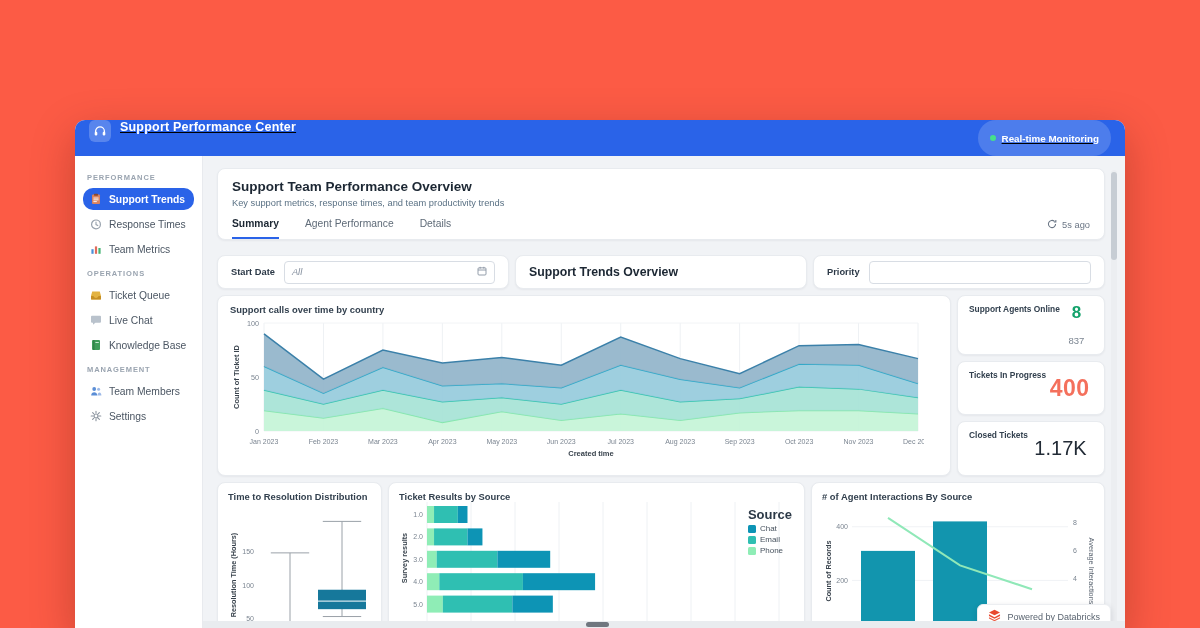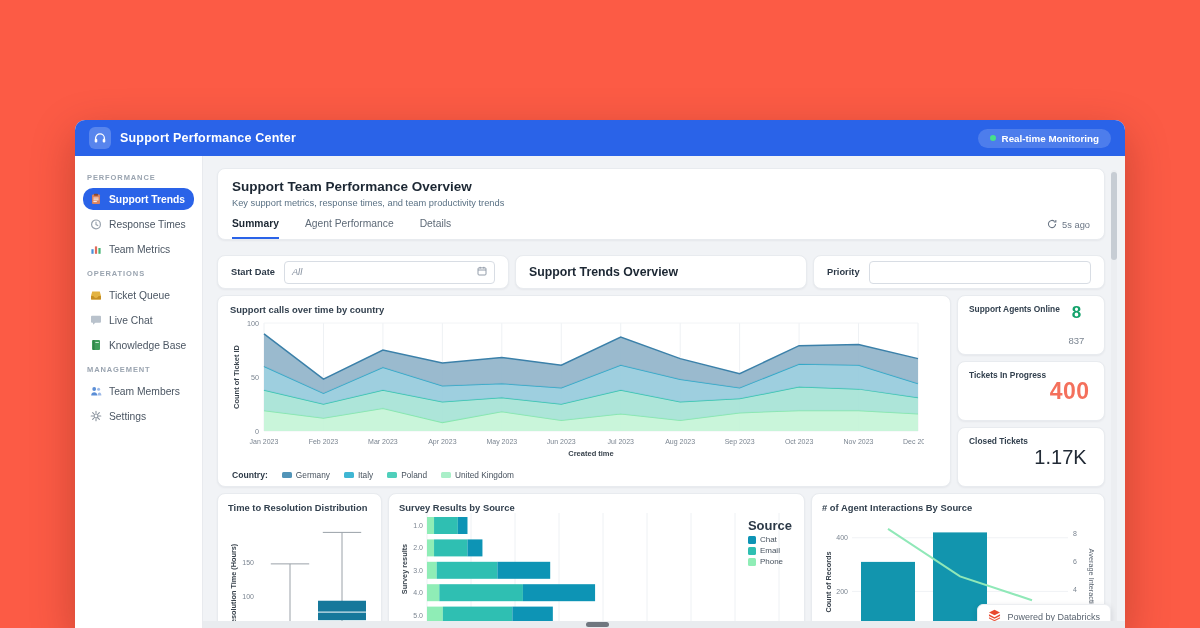--- a/index.html
+++ b/index.html
@@ -6,7 +6,7 @@
   body{width:1200px;height:628px;background:#fc5b45;font-family:"Liberation Sans",sans-serif;position:relative;}
   .window{position:absolute;left:75px;top:120px;width:1050px;height:508px;background:#fff;border-radius:10px 10px 0 0;overflow:hidden;display:flex;flex-direction:column;box-shadow:0 14px 44px rgba(70,12,0,.28);}
   
-  .appbar{height:36px;background:#2a63e8;display:flex;align-items:center;padding:0 14px;flex:0 0 auto;}
+  .appbar{height:36px;background:#2a63e8;display:flex;padding:0 14px;flex:0 0 auto;text-decoration:underline;}
   .app-icon{width:22px;height:22px;border-radius:6px;background:rgba(255,255,255,.22);display:flex;align-items:center;justify-content:center;margin-right:9px;}
   .app-title{color:#fff;font-weight:bold;font-size:12.5px;letter-spacing:.2px;}
   .appbar-spacer{flex:1;}

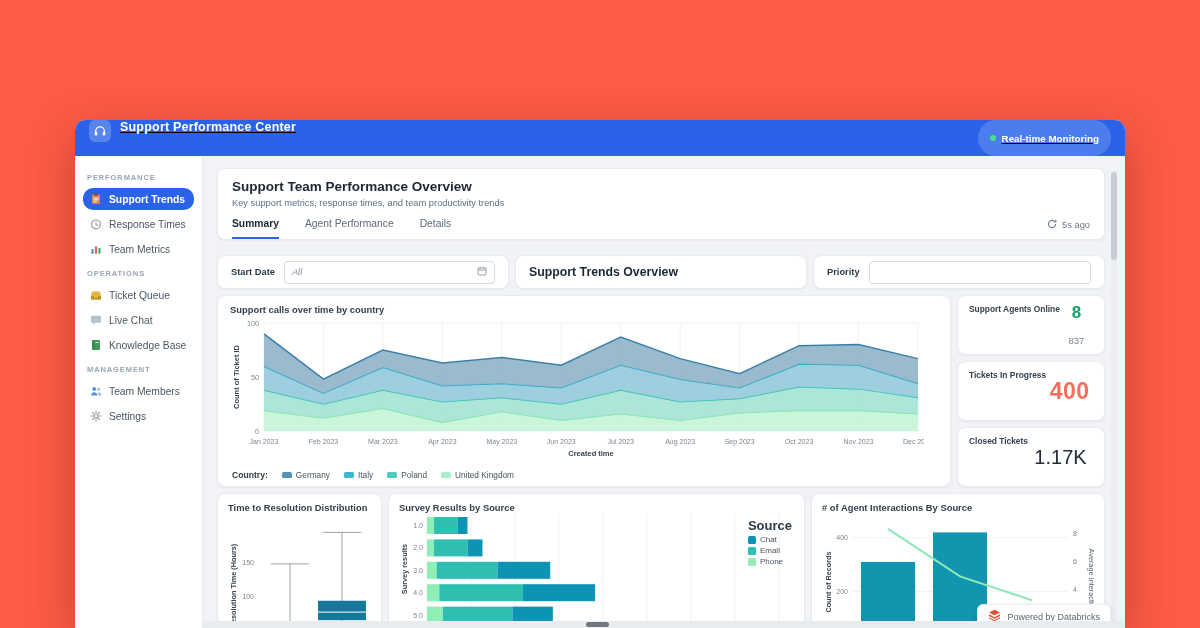--- a/index.html
+++ b/index.html
@@ -268,13 +268,6 @@
                   <text x="361" y="141" font-size="7.5" fill="#39434d" text-anchor="middle" font-weight="bold">Created time</text>
                   <text x="9" y="62" font-size="7.5" fill="#39434d" text-anchor="middle" font-weight="bold" transform="rotate(-90 9 62)">Count of Ticket ID</text>
                 </svg></div>
-            <div class="legend-row" id="area-legend">
-                <span class="lt">Country:</span>
-                <span class="leg-item"><span class="leg-sw" style="background:#5294b8"></span>Germany</span>
-                <span class="leg-item"><span class="leg-sw" style="background:#3fb6d3"></span>Italy</span>
-                <span class="leg-item"><span class="leg-sw" style="background:#4fcfbb"></span>Poland</span>
-                <span class="leg-item"><span class="leg-sw" style="background:#a9efc8"></span>United Kingdom</span>
-              </div>
           </div>
           <div class="stats-col">
             <div class="card stat-card">

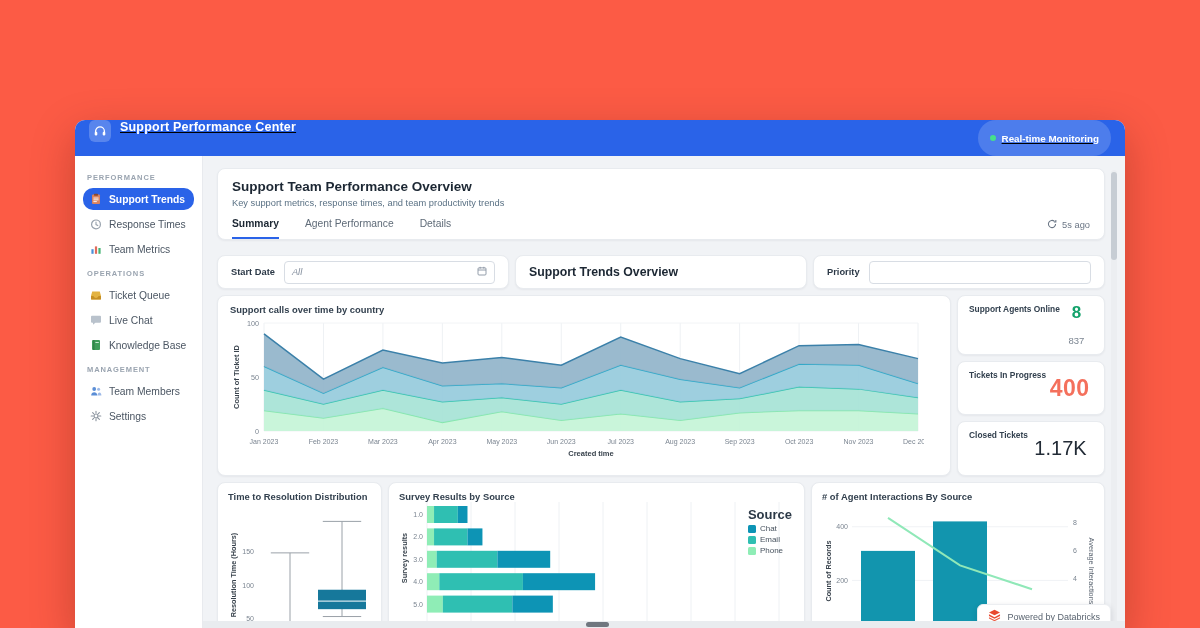--- a/index.html
+++ b/index.html
@@ -313,7 +313,7 @@
                 </svg></div>
           </div>
           <div class="card c-survey">
-            <div class="c-title">Survey Results by Source</div>
+            <div class="c-title">Ticket Results by Source</div>
             <div><svg width="384" height="126" viewBox="0 0 384 126">
                   <line x1="28" y1="0" x2="28" y2="126" stroke="#eef1f4"></line>
                   <line x1="72" y1="0" x2="72" y2="126" stroke="#eef1f4"></line>

